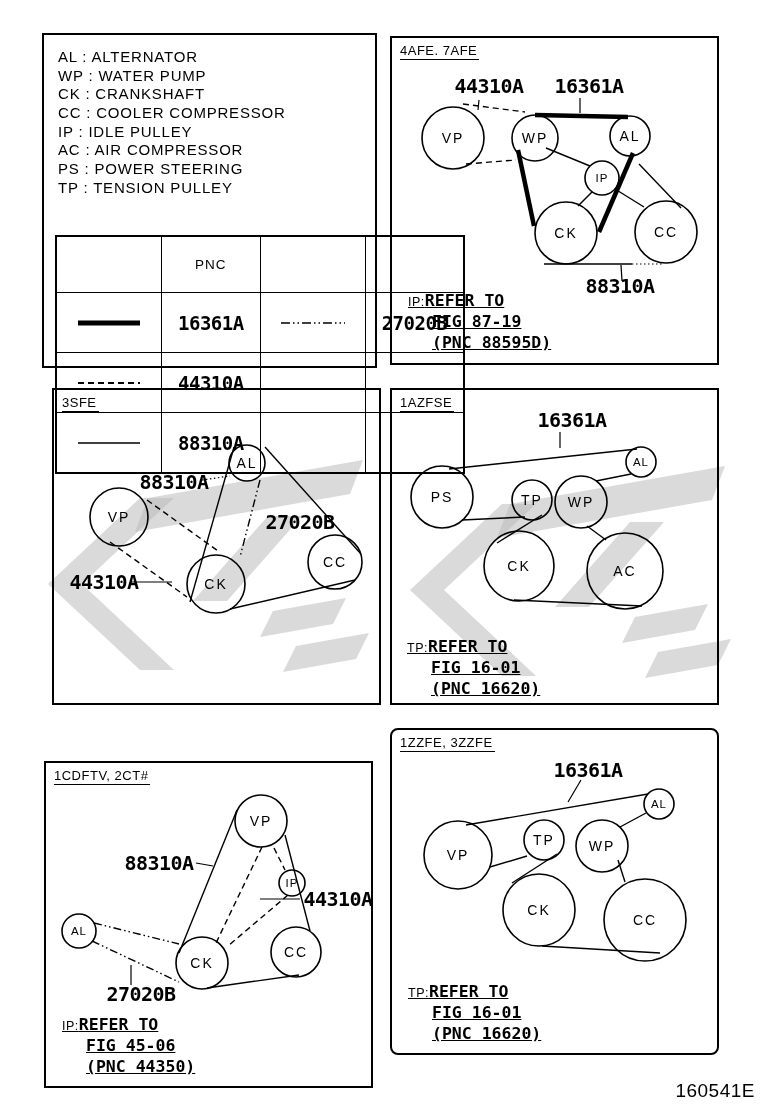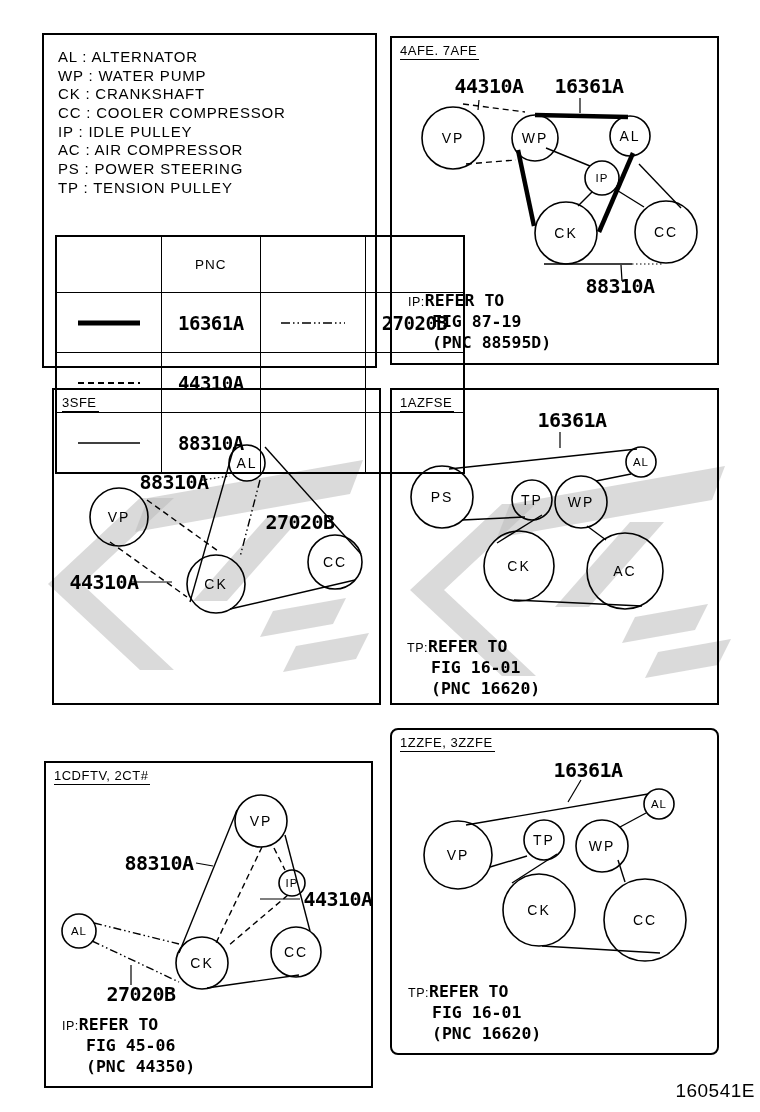--- a/index.html
+++ b/index.html
@@ -69,7 +69,7 @@
     fill:#000; stroke:none; text-anchor:middle; letter-spacing:-0.5px;
   }
   .ref-note { position:absolute; white-space:nowrap; z-index:3; }
-  .ref-line { height:21px; }
+  .ref-line { height:21px;text-decoration:underline; }
   .ref-prefix { font-size:12.5px; letter-spacing:0.5px; }
   .ref-body { font-family:"DejaVu Sans Mono", monospace; font-weight:bold; font-size:16.5px; }
   .ref-indent { margin-left:24px; }

